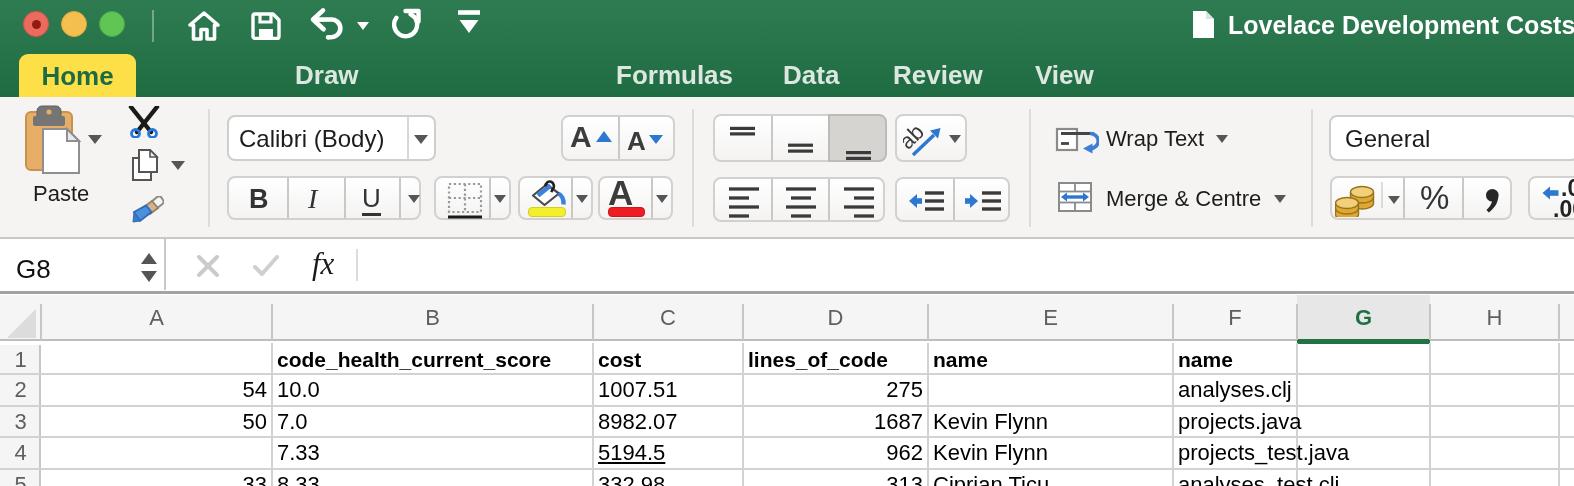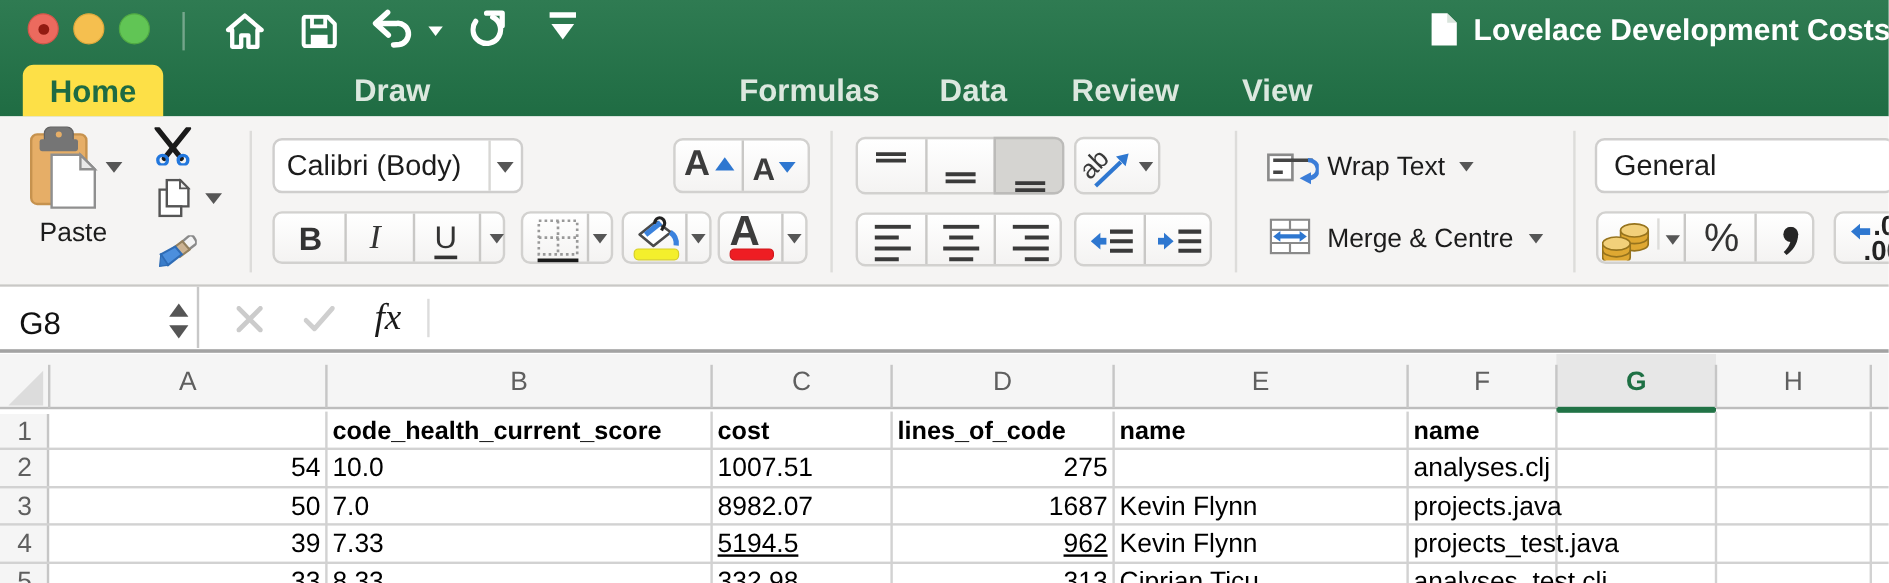--- a/index.html
+++ b/index.html
@@ -392,7 +392,6 @@
     <div class="cell" style="left:933px; top:113px; line-height:29px;">Kevin Flynn</div>
     <div class="cell" style="left:1178px;top:113px; line-height:29px;">projects.java</div>
 
-    <div class="cell r" style="left:41px; top:144px; width:226px; line-height:30px;">39</div>
     <div class="cell" style="left:277px; top:144px; line-height:30px;">7.33</div>
     <div class="cell" style="left:598px; top:144px; line-height:30px;text-decoration:underline;">5194.5</div>
     <div class="cell r" style="left:743px; top:144px; width:180px; line-height:30px;text-decoration:underline;">962</div>

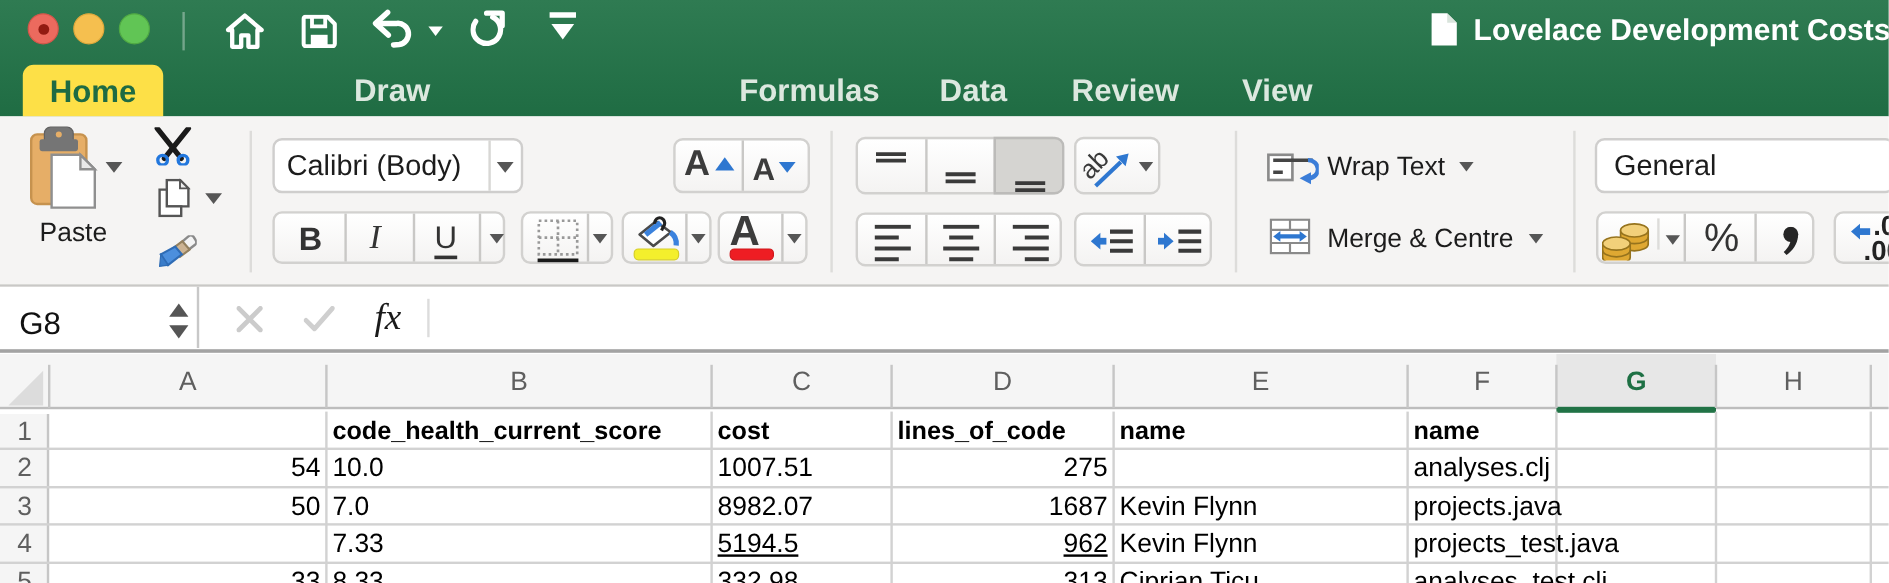--- a/index.html
+++ b/index.html
@@ -394,7 +394,7 @@
 
     <div class="cell" style="left:277px; top:144px; line-height:30px;">7.33</div>
     <div class="cell" style="left:598px; top:144px; line-height:30px;text-decoration:underline;">5194.5</div>
-    <div class="cell r" style="left:743px; top:144px; width:180px; line-height:30px;text-decoration:underline;">962</div>
+    <div class="cell r" style="left:743px; top:144px; width:180px; line-height:30px;">962</div>
     <div class="cell" style="left:933px; top:144px; line-height:30px;">Kevin Flynn</div>
     <div class="cell" style="left:1178px;top:144px; line-height:30px;">projects_test.java</div>
 

